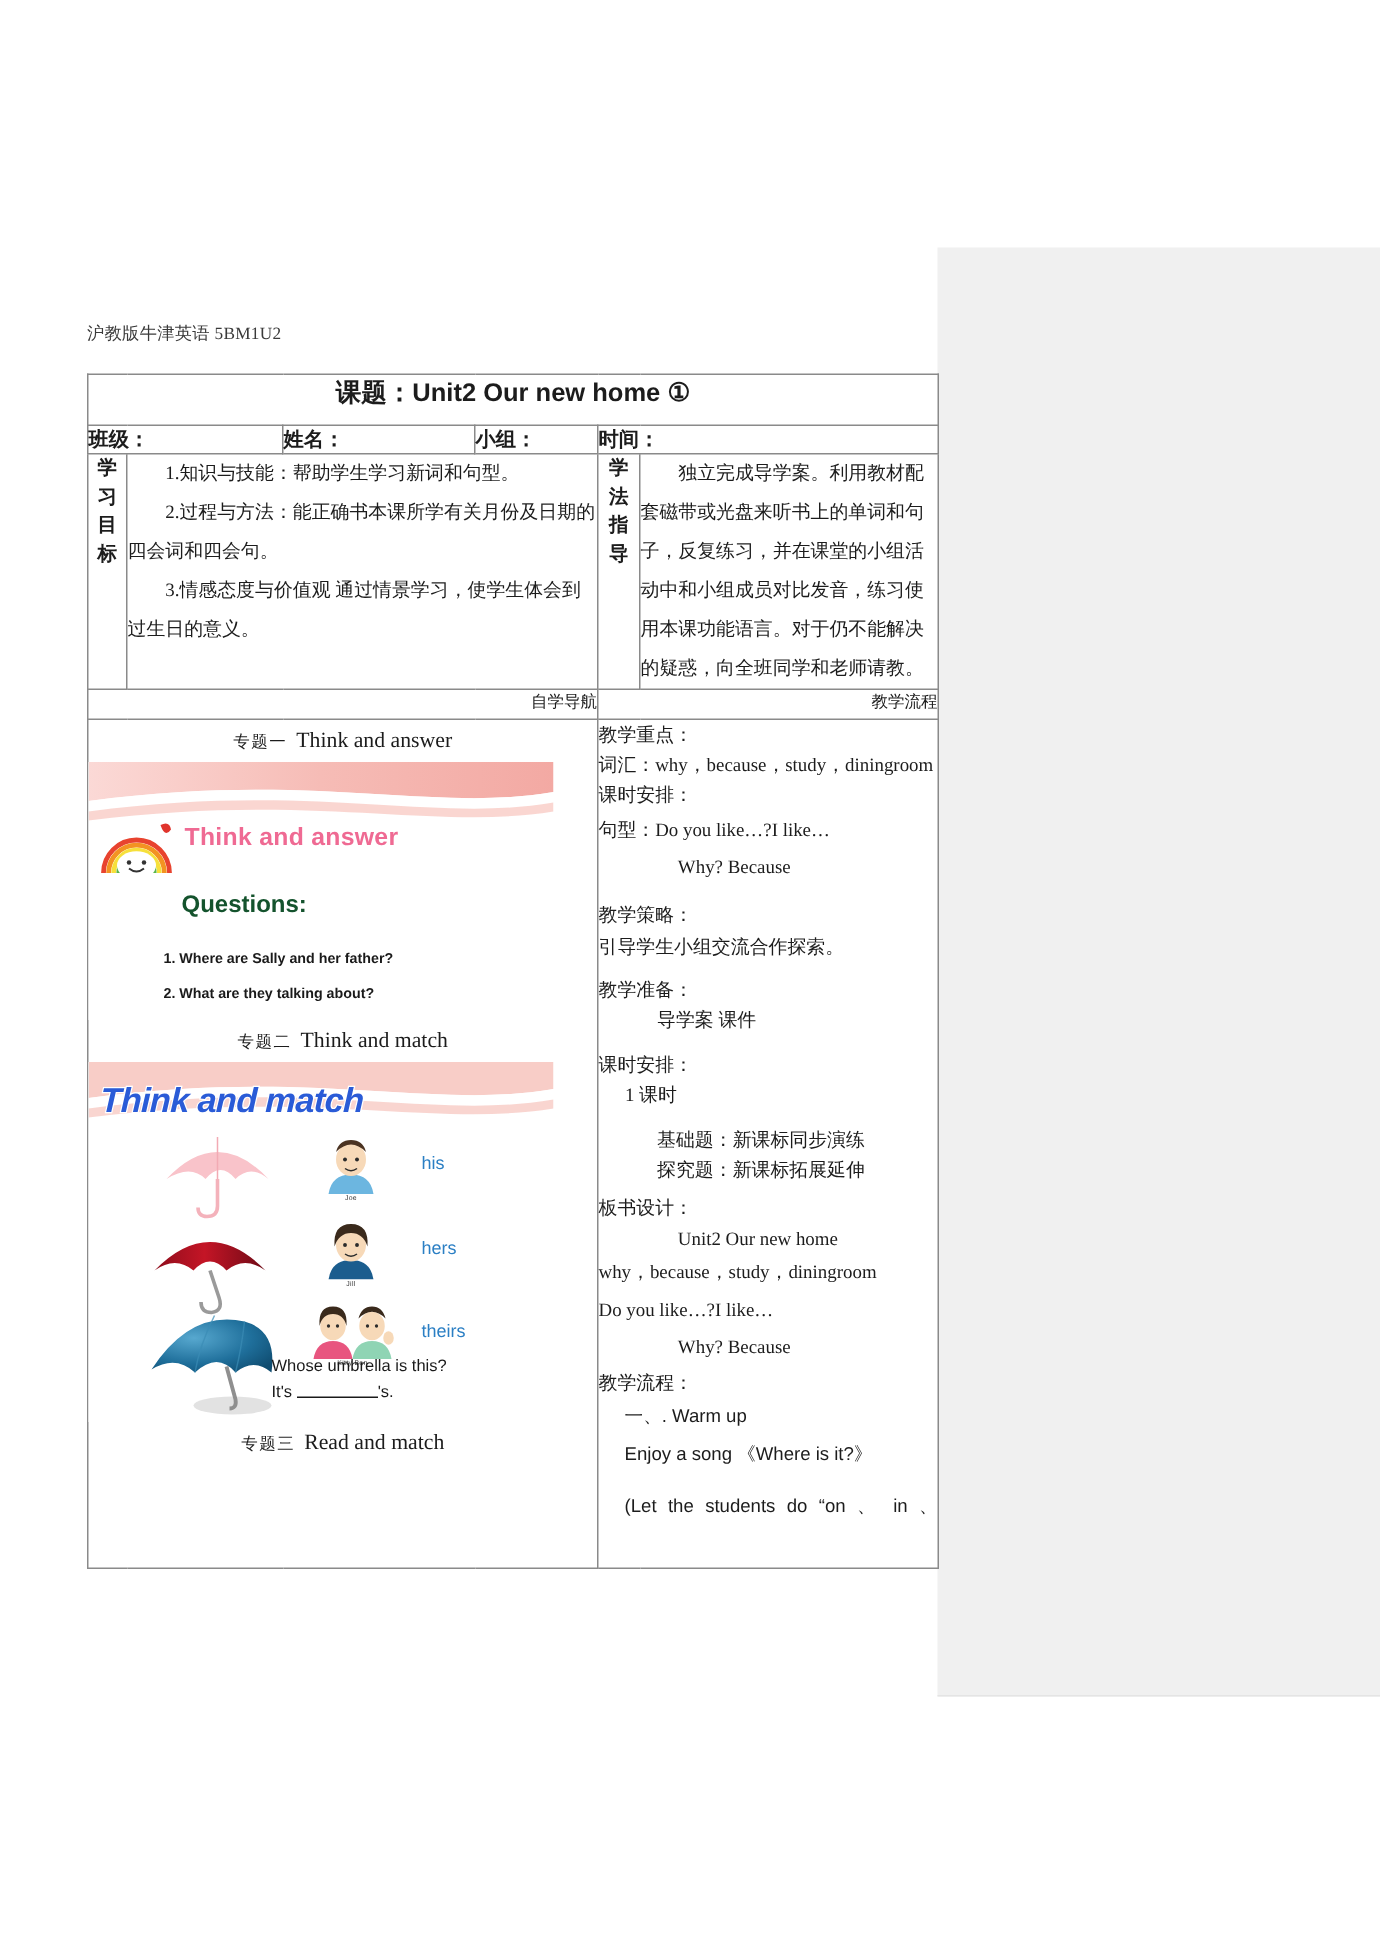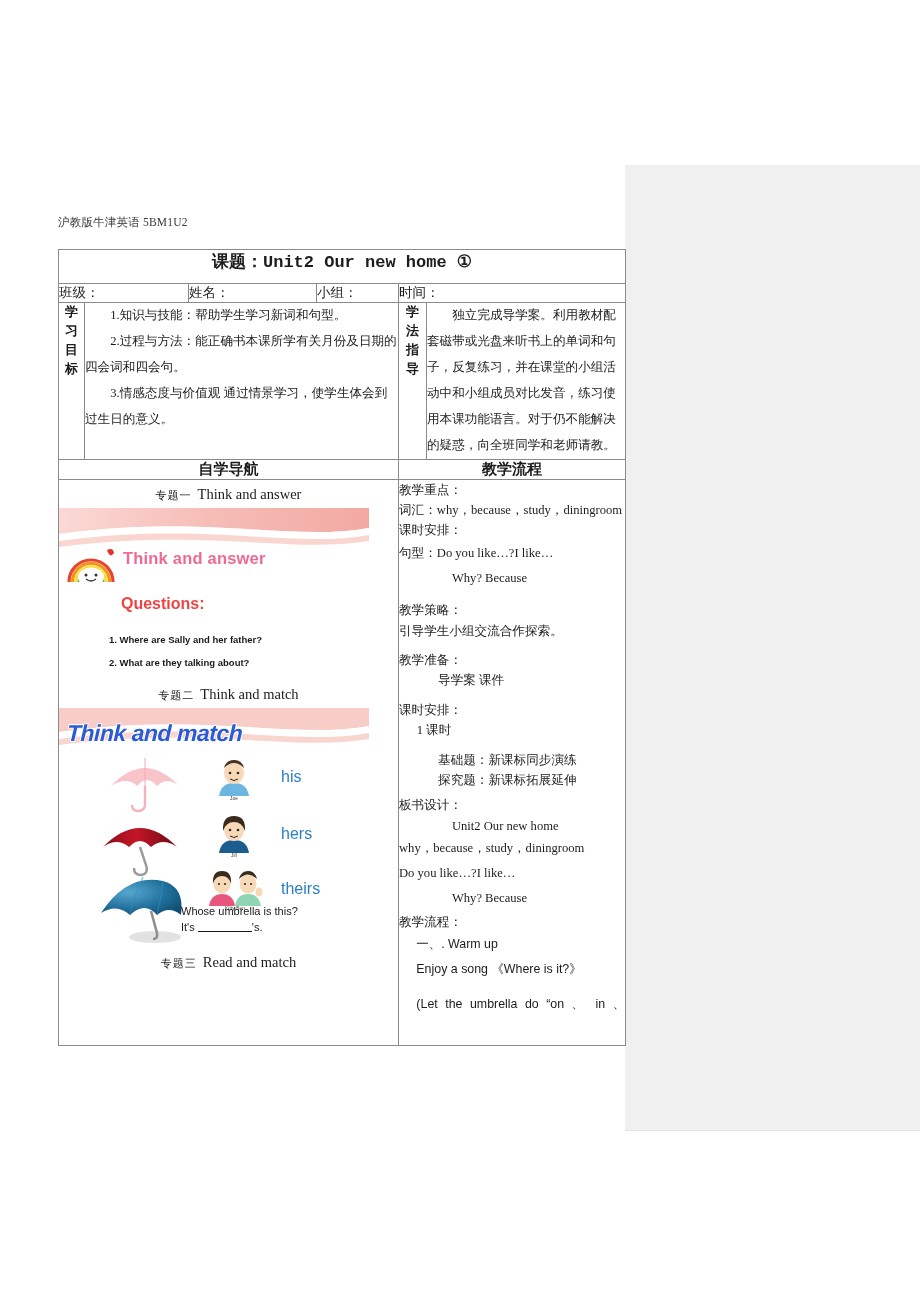--- a/index.html
+++ b/index.html
@@ -47,7 +47,7 @@
     height:33px;
     text-align:center;
     vertical-align:middle;
-    font-family:Liberation Mono, monospace;
+    font-family:Liberation Sans, sans-serif;
     font-size:17px;
     font-weight:bold;
     letter-spacing:0px;

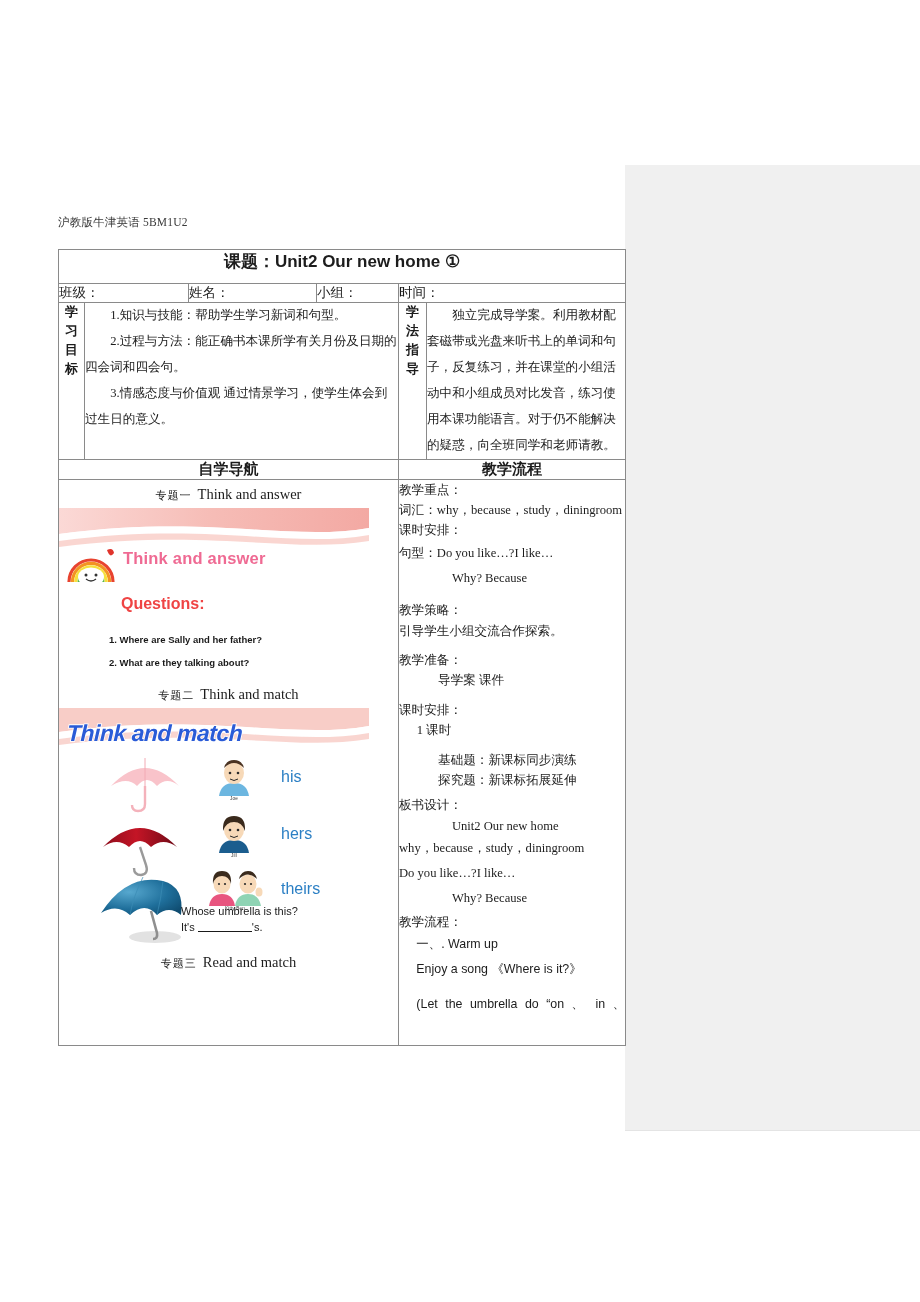--- a/index.html
+++ b/index.html
@@ -57,7 +57,7 @@
   .info-cell{
     height:18px;
     font-size:13.5px;
-    font-weight:normal;
+    font-weight:bold;
     padding:1px 0 2px 4px;
     vertical-align:middle;
     white-space:nowrap;

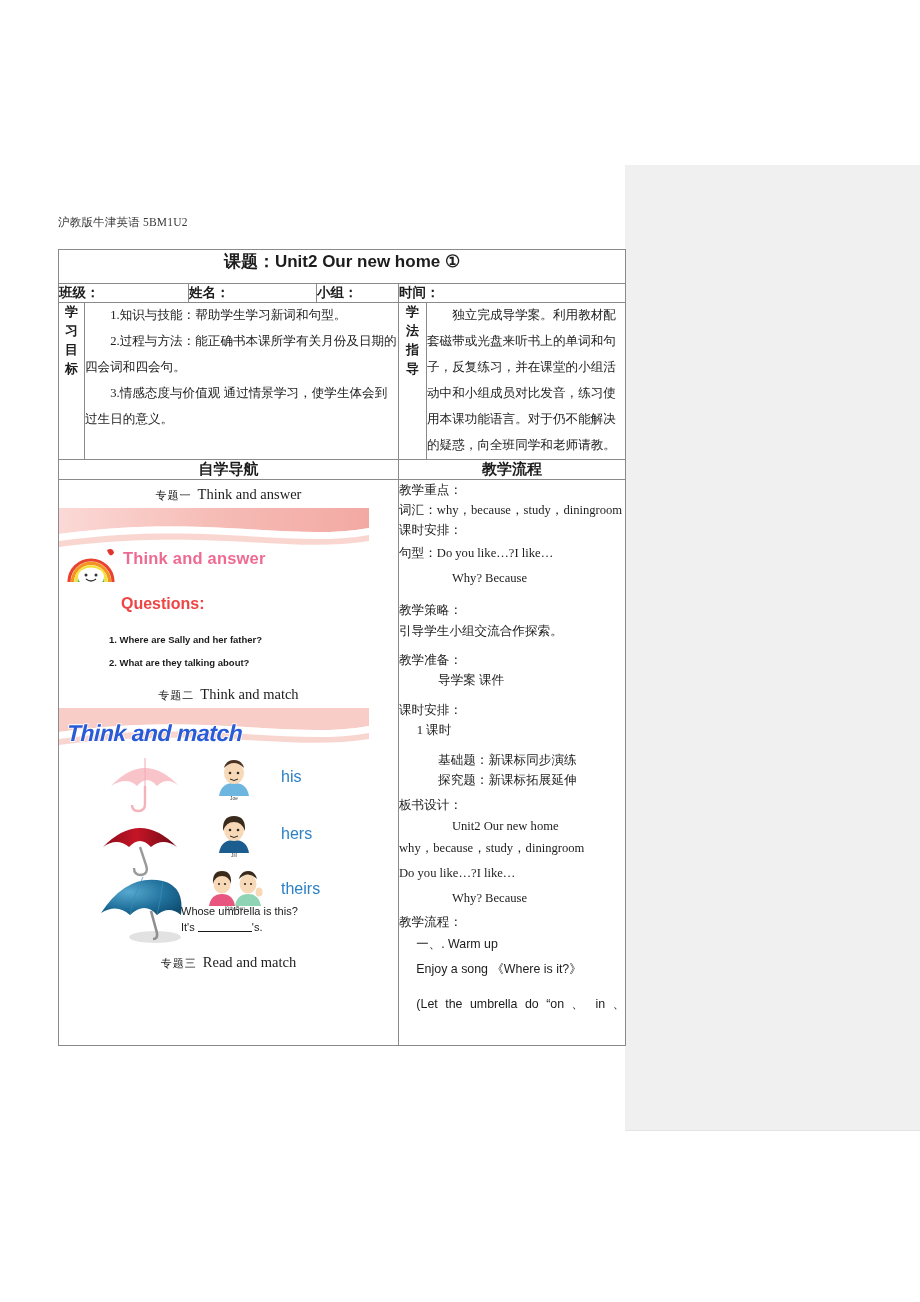--- a/index.html
+++ b/index.html
@@ -90,10 +90,10 @@
   
   .sec-head{
     height:19px;
-    text-align:center;
+    text-align:right;
     vertical-align:middle;
-    font-size:15px;
-    font-weight:bold;
+    font-size:11px;
+    font-weight:normal;
     padding:1px 0 3px 0;
   }
   

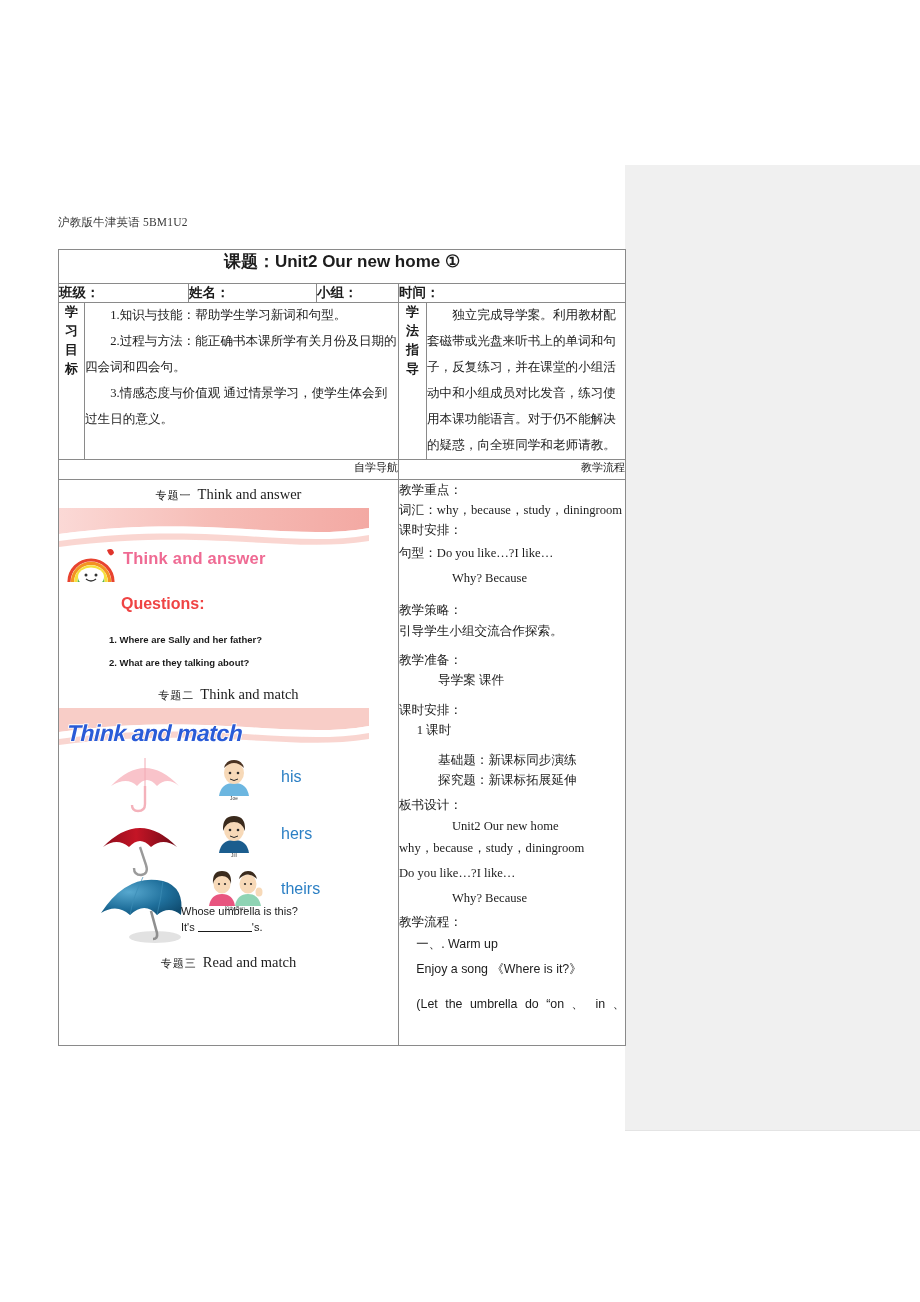--- a/index.html
+++ b/index.html
@@ -157,7 +157,7 @@
   .q-title{
     position:absolute;left:62px;top:87px;
     font-family:"Liberation Sans", sans-serif;
-    font-size:16px;font-weight:bold;color:#ef4444;
+    font-size:16px;font-weight:bold;color:#14532d;
   }
   .q-item{
     position:absolute;left:50px;

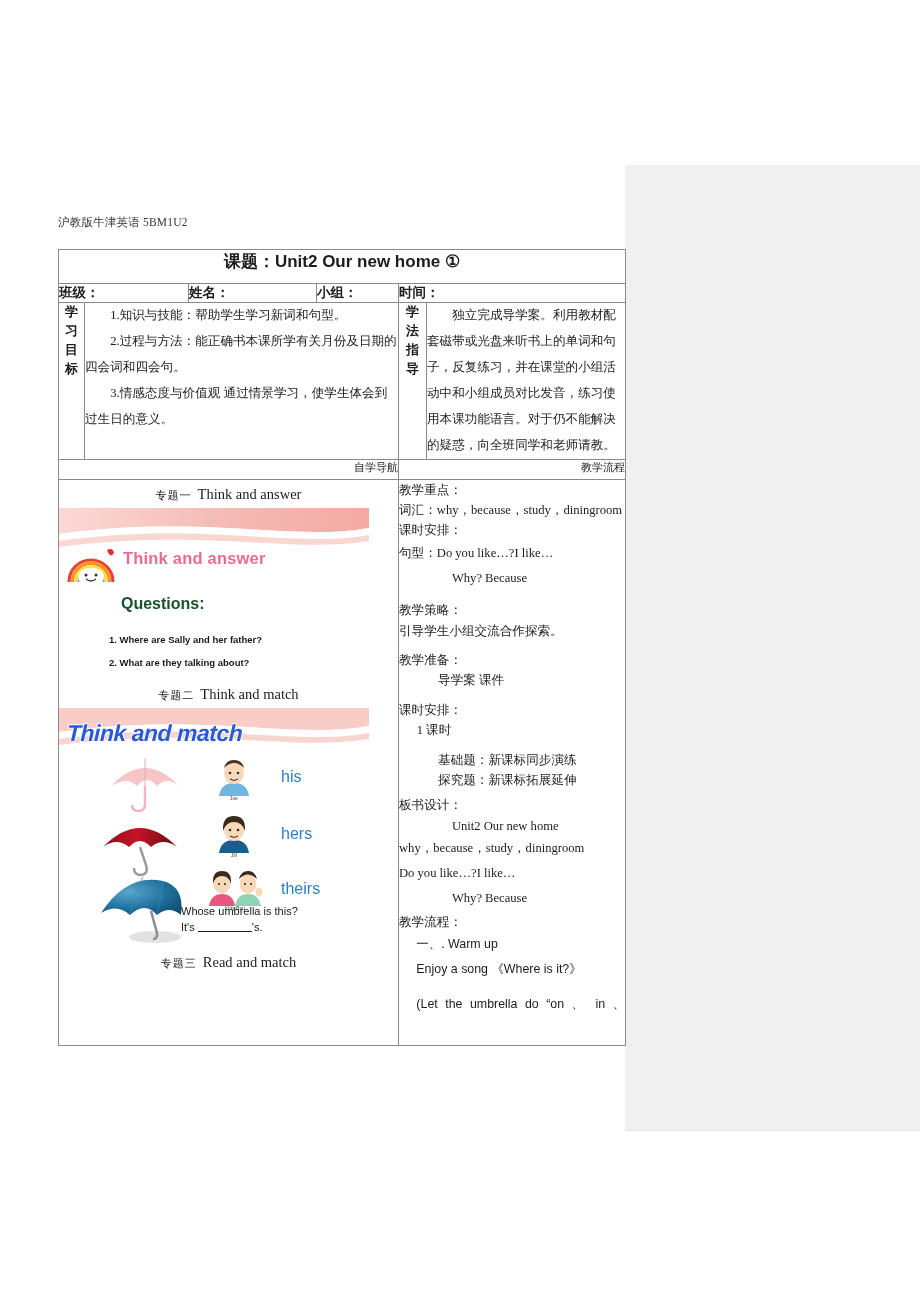--- a/index.html
+++ b/index.html
@@ -198,7 +198,7 @@
   .pron{
     position:absolute;
     font-family:"Liberation Sans", sans-serif;
-    font-size:16px;color:#2b7fc4;
+    font-size:12px;color:#2b7fc4;
   }
   .p1{left:222px;top:60px;}
   .p2{left:222px;top:117px;}

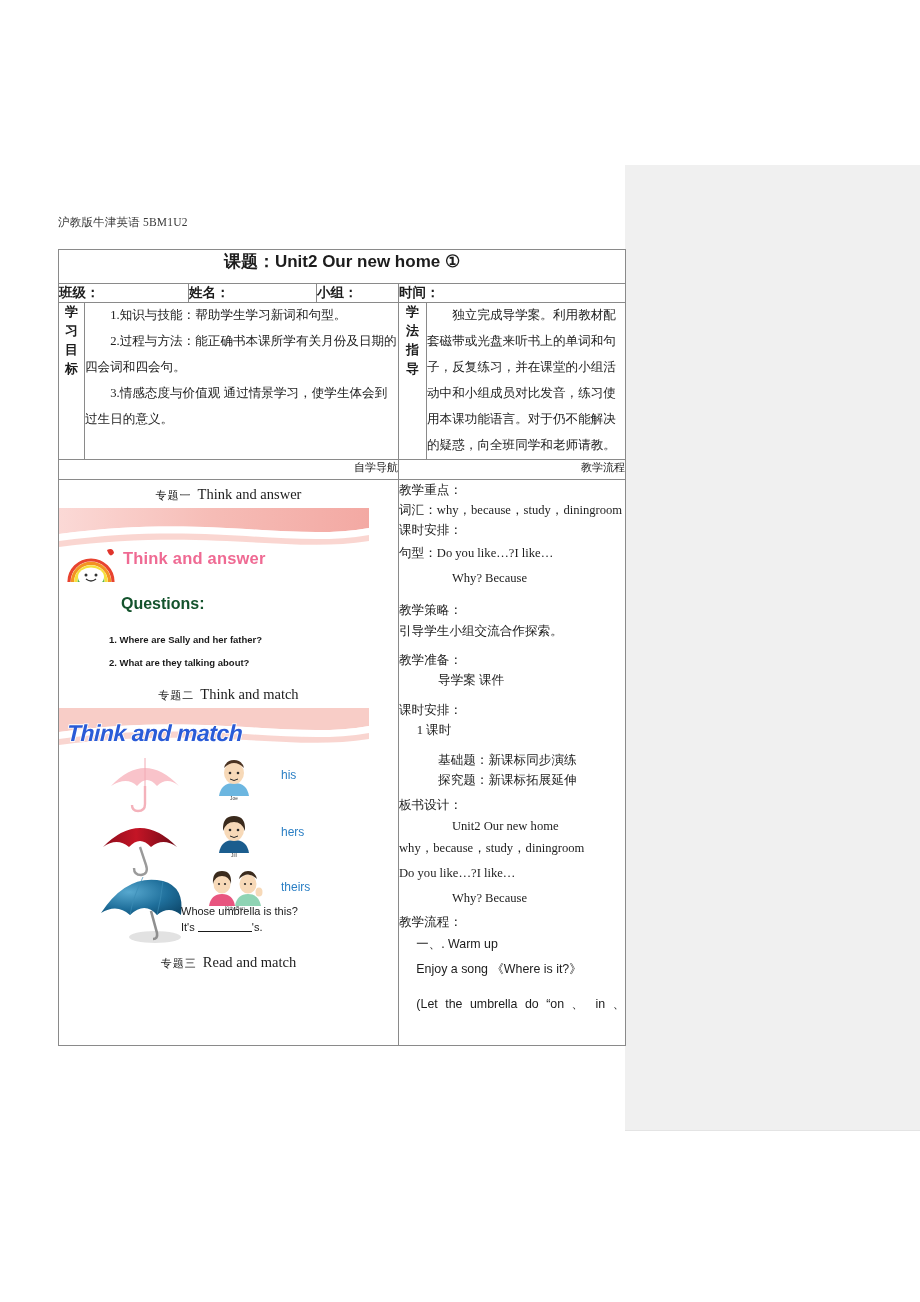--- a/index.html
+++ b/index.html
@@ -448,7 +448,7 @@
         <p class="ln">教学流程：</p>
         <p class="ln tall ind1 sans">一、. Warm up</p>
         <p class="ln tall ind1 sans">Enjoy a song 《Where is it?》</p>
-        <p class="justify">(Let the umbrella do “on 、 in 、</p>
+        <p class="justify">(Let the students do “on 、 in 、</p>
       </td>
     </tr>
   </tbody>

